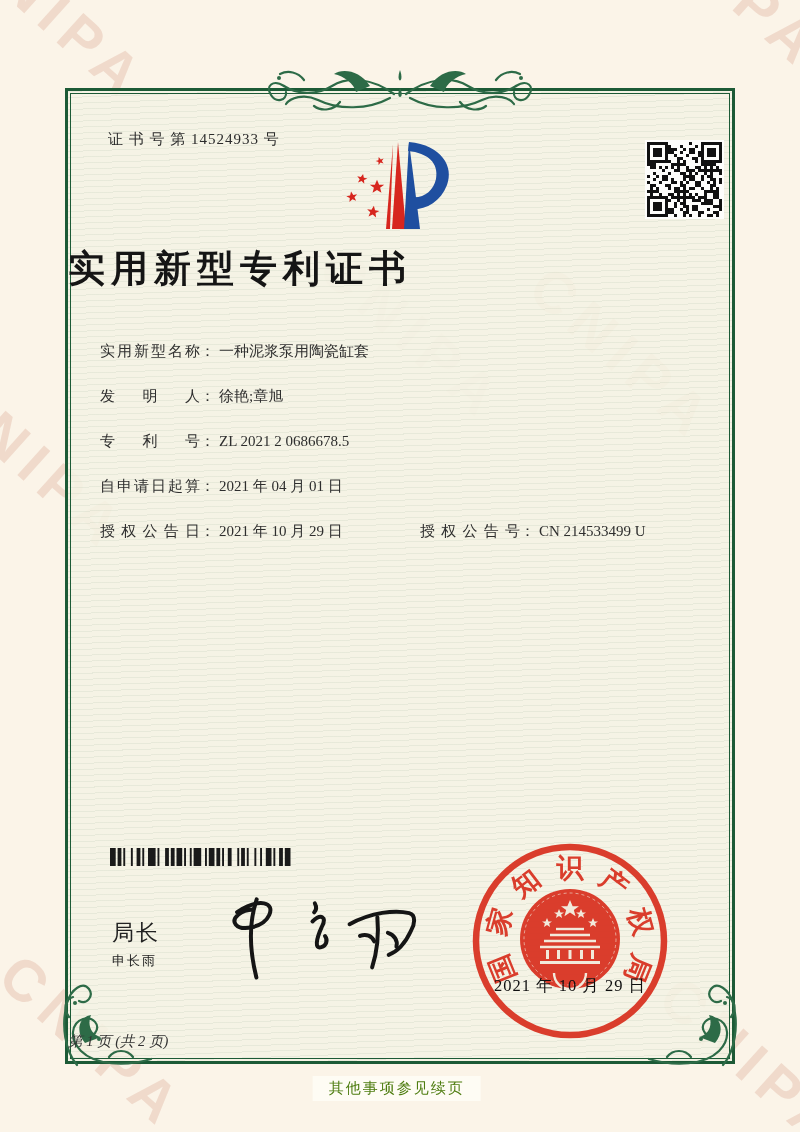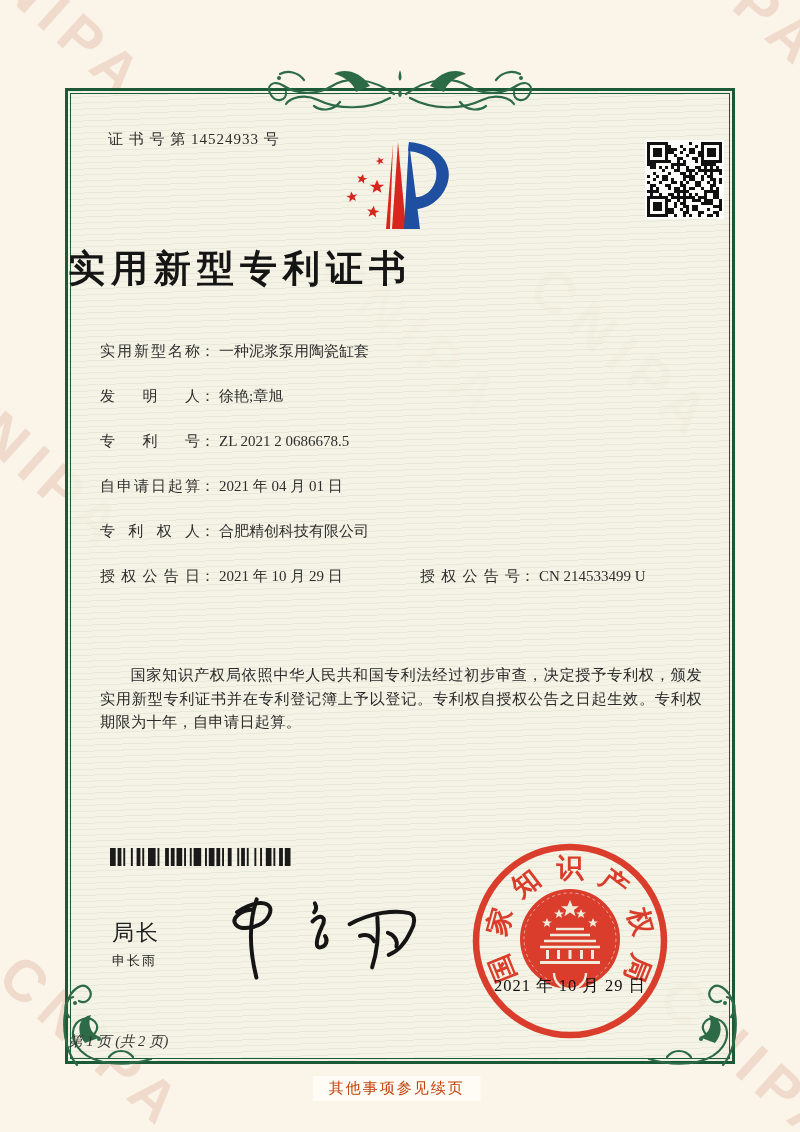--- a/index.html
+++ b/index.html
@@ -372,7 +372,6 @@
       <div class="frow"><span><span class="fl">发明人</span><span class="fcolon">：</span><span class="fv">徐艳;章旭</span></span></div>
       <div class="frow"><span><span class="fl">专利号</span><span class="fcolon">：</span><span class="fv">ZL 2021 2 0686678.5</span></span></div>
       <div class="frow"><span><span class="fl">自申请日起算</span><span class="fcolon">：</span><span class="fv">2021 年 04 月 01 日</span></span></div>
-      <div class="frow"><span><span class="fl">专利权人</span><span class="fcolon">：</span><span class="fv">合肥精创科技有限公司</span></span></div>
       <div class="frow"><span class="grantL"><span class="fl">授权公告日</span><span class="fcolon">：</span><span class="fv">2021 年 10 月 29 日</span></span><span><span class="fl">授权公告号</span><span class="fcolon">：</span><span class="fv">CN 214533499 U</span></span></div>
     </div>
 

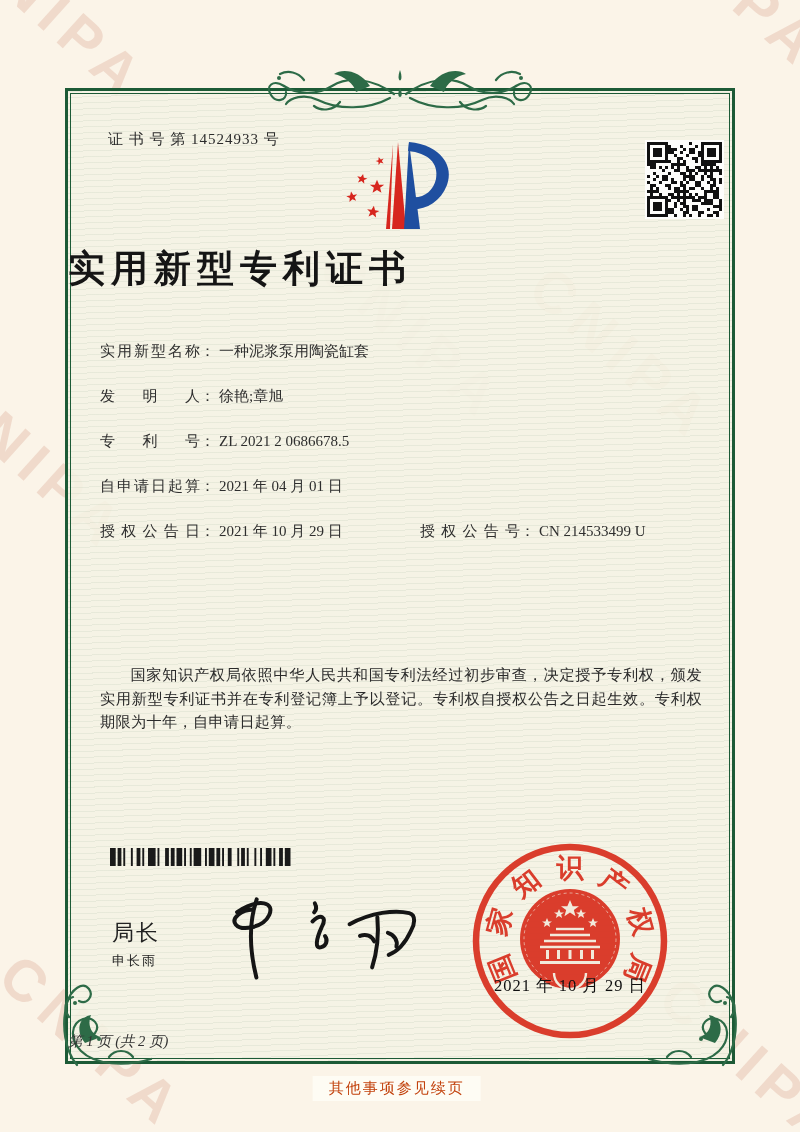--- a/index.html
+++ b/index.html
@@ -376,7 +376,6 @@
     </div>
 
   <div class="paras">
-    <p>国家知识产权局依照中华人民共和国专利法经过初步审查，决定授予专利权，颁发实用新型专利证书并在专利登记簿上予以登记。专利权自授权公告之日起生效。专利权期限为十年，自申请日起算。</p>
   </div>
 
   <div class="barcode" id="barcode"><svg width="212" height="18" viewBox="0 0 212 18" xmlns="http://www.w3.org/2000/svg">

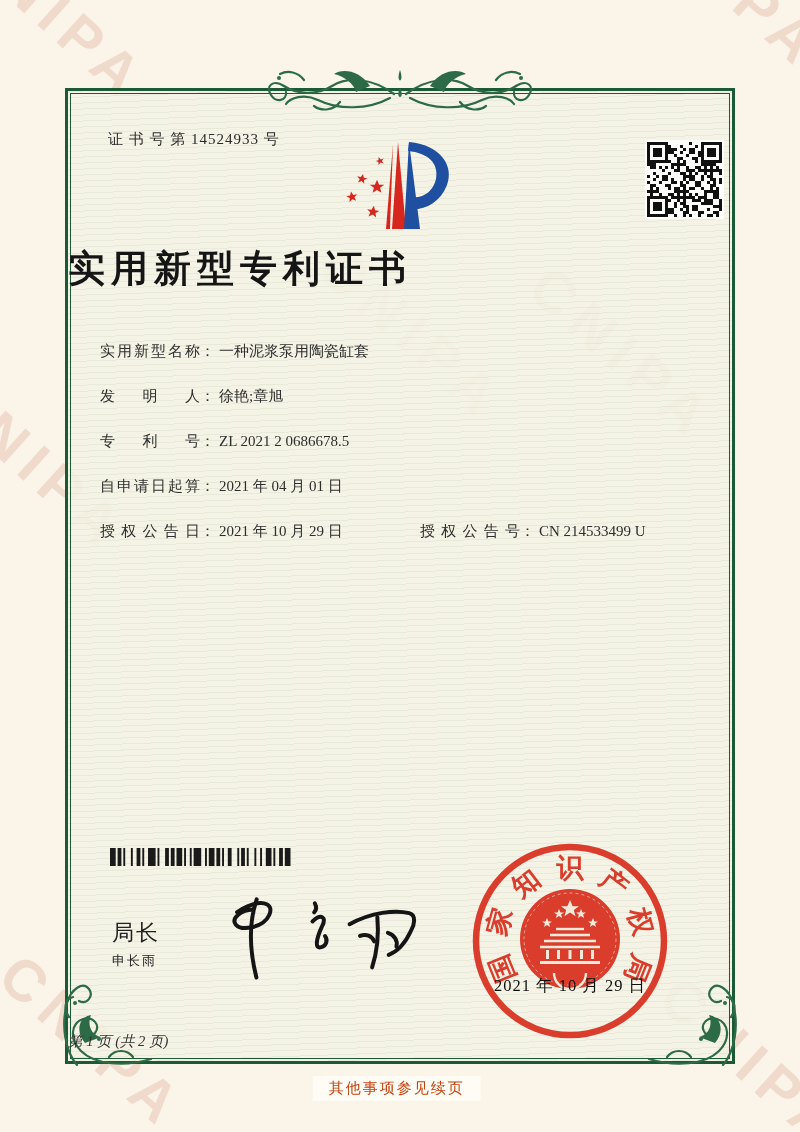--- a/index.html
+++ b/index.html
@@ -66,7 +66,7 @@
   .pagenum{position:absolute;left:0;right:0;top:941px;text-align:left;font-size:14.5px;color:#333;z-index:5;font-style:italic;}
   .note{
     position:absolute;left:50%;top:1076px;transform:translateX(-52%);
-    background:#fefcf4;padding:3px 16px;font-size:15px;color:#c2410c;letter-spacing:2px;z-index:3;
+    background:#fefcf4;padding:3px 16px;font-size:15px;color:#4d7c0f;letter-spacing:2px;z-index:3;
   }
   svg .orn{stroke:#2d6b47;fill:none;stroke-width:2.2;stroke-linecap:round;}
   svg .ornf{fill:#2d6b47;stroke:none;}

